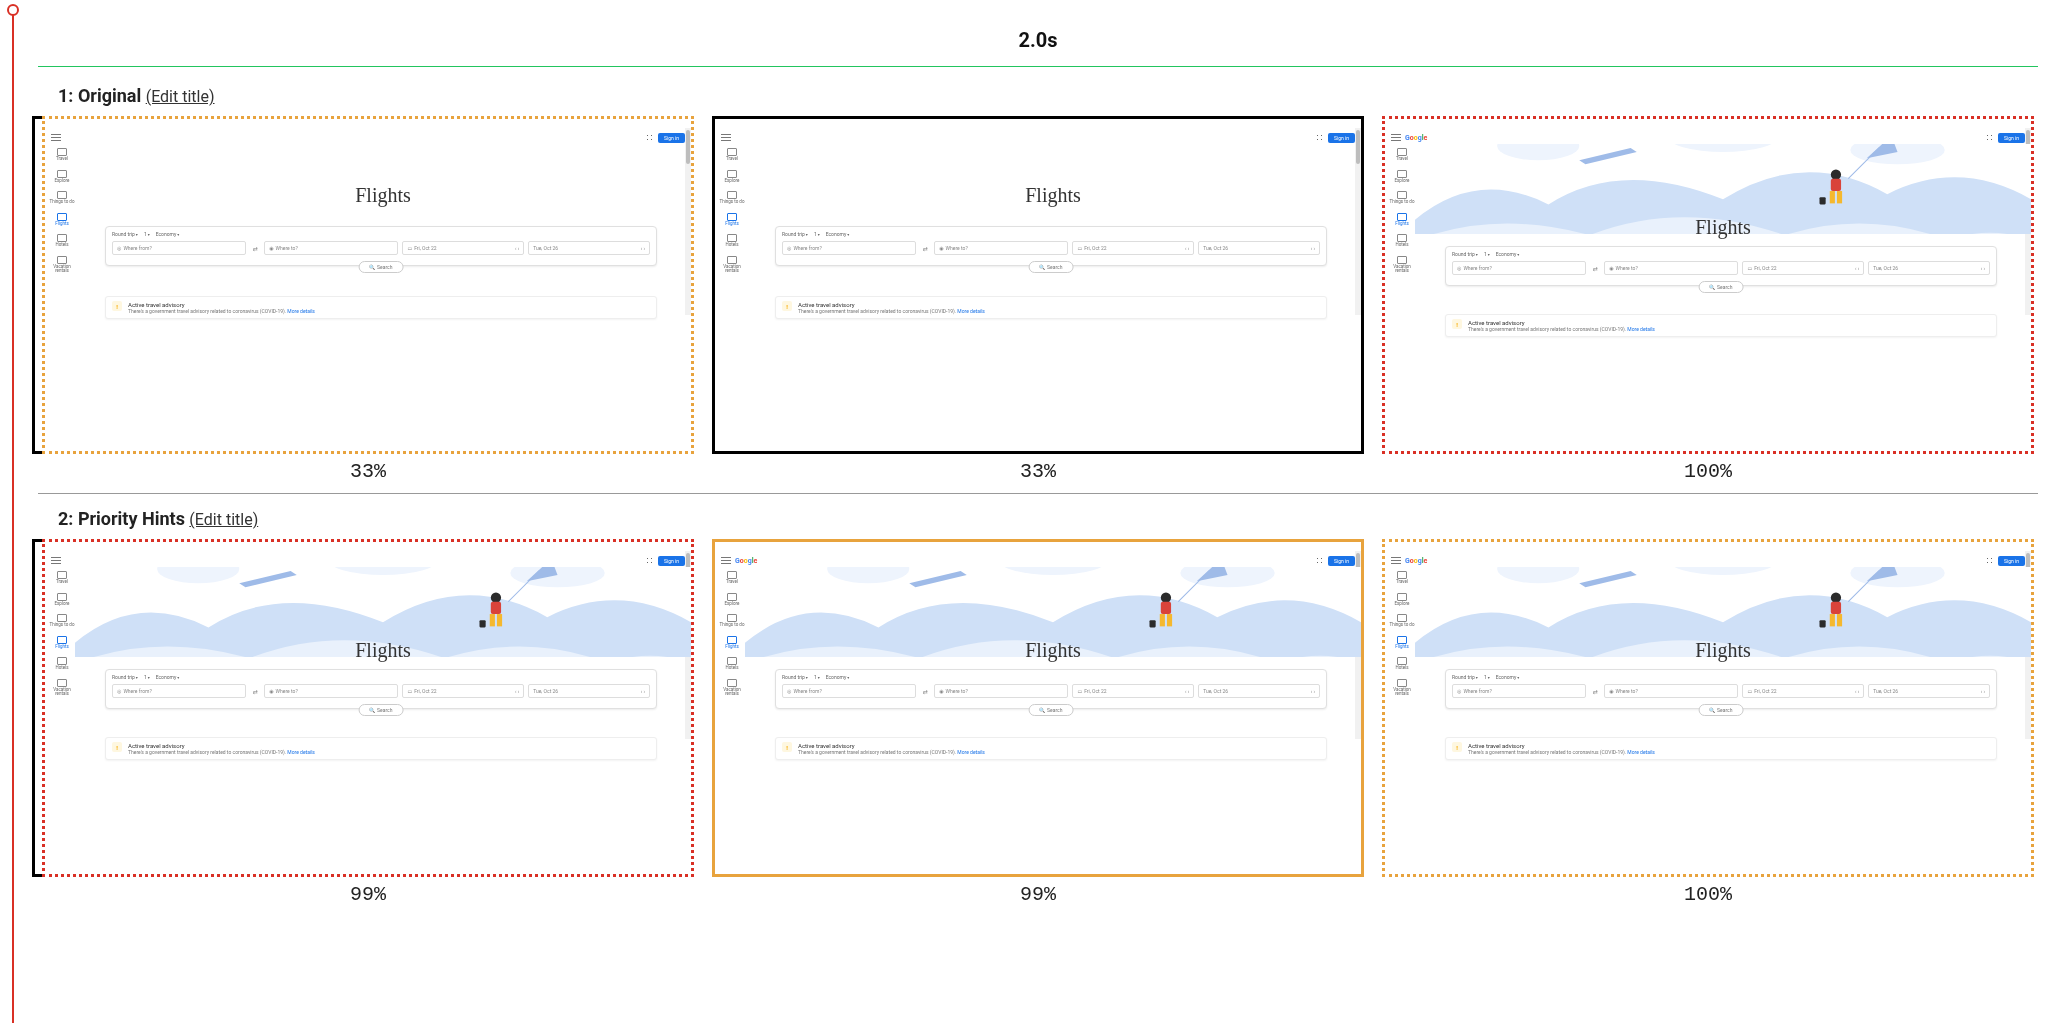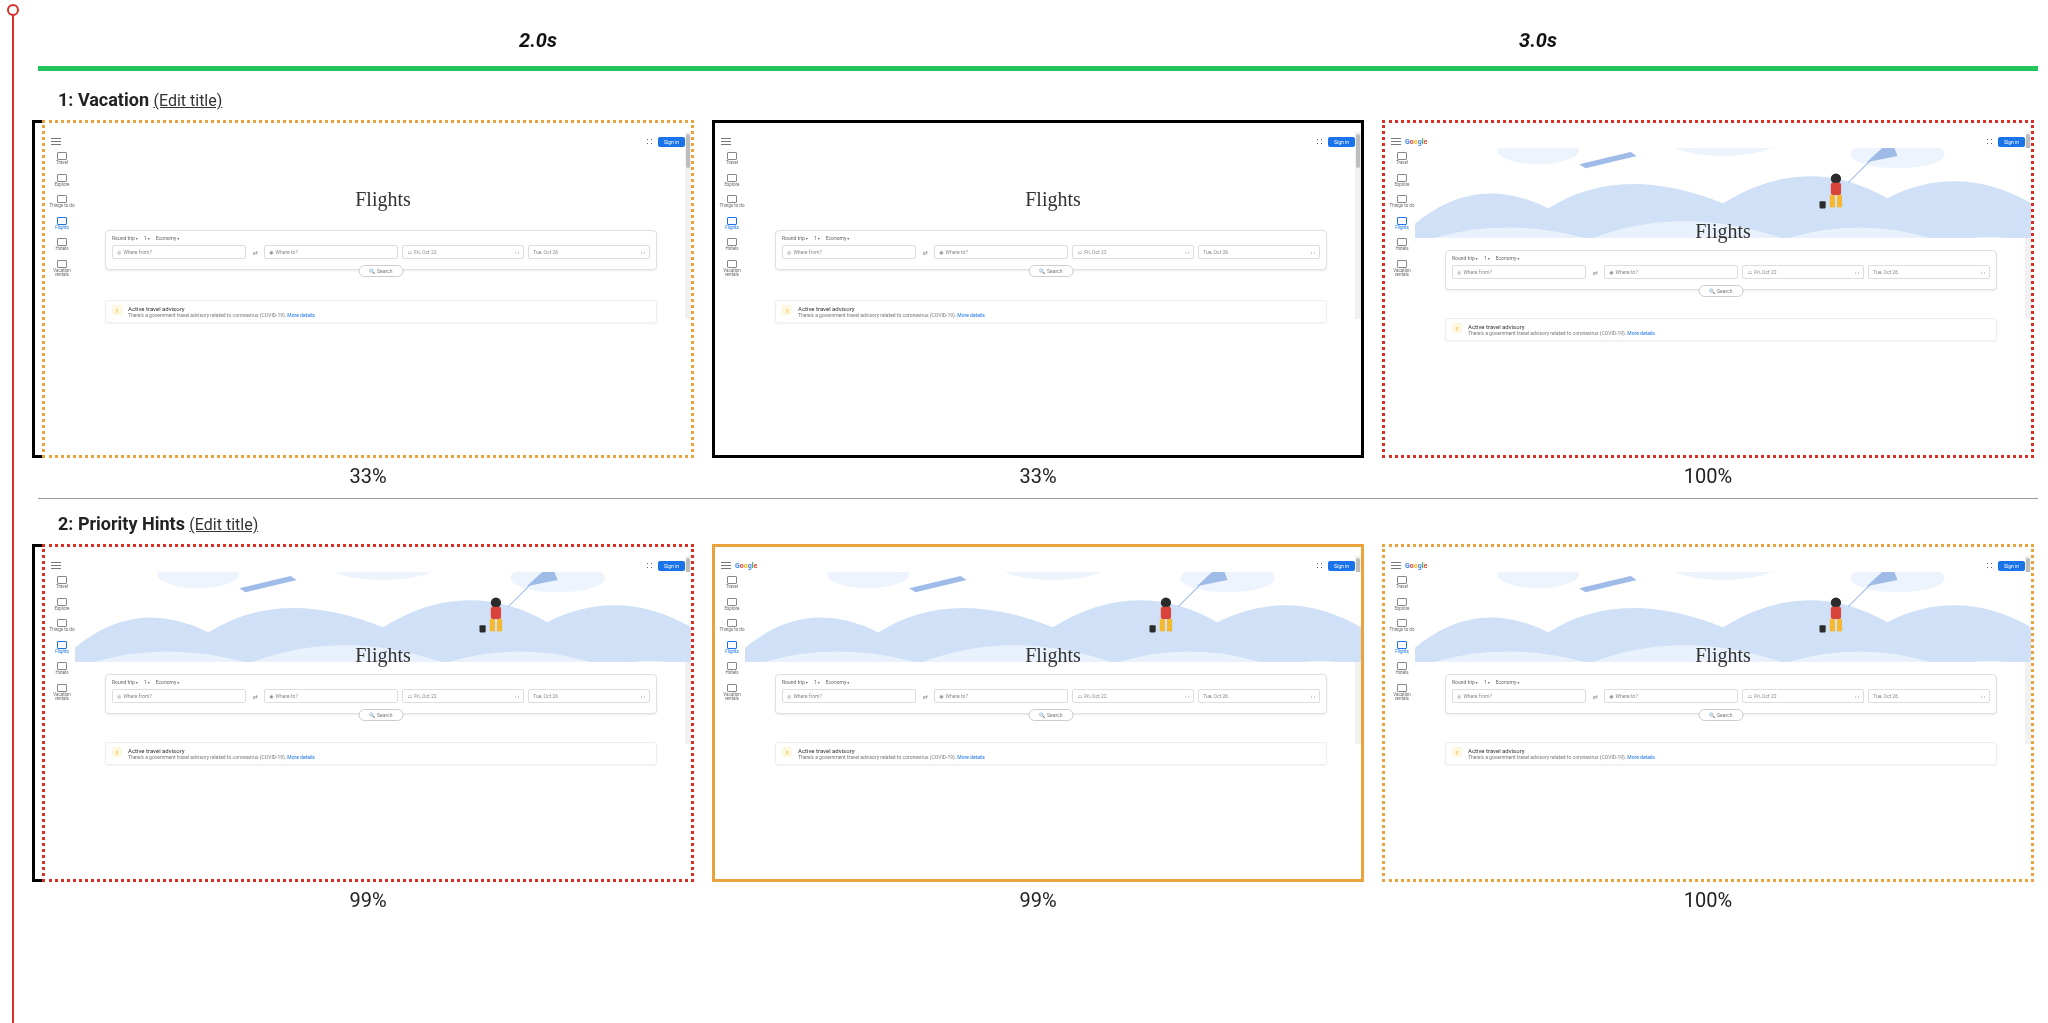--- a/index.html
+++ b/index.html
@@ -36,9 +36,8 @@
   .time-header {
     display: flex;
     padding: 8px 0 14px 0;
-    border-bottom: 5px solid #22c55e;
+    border-bottom: 1px solid #22c55e;
     margin-bottom: 4px;
-    font-style: italic;
   }
   .time-col {
     flex: 1;

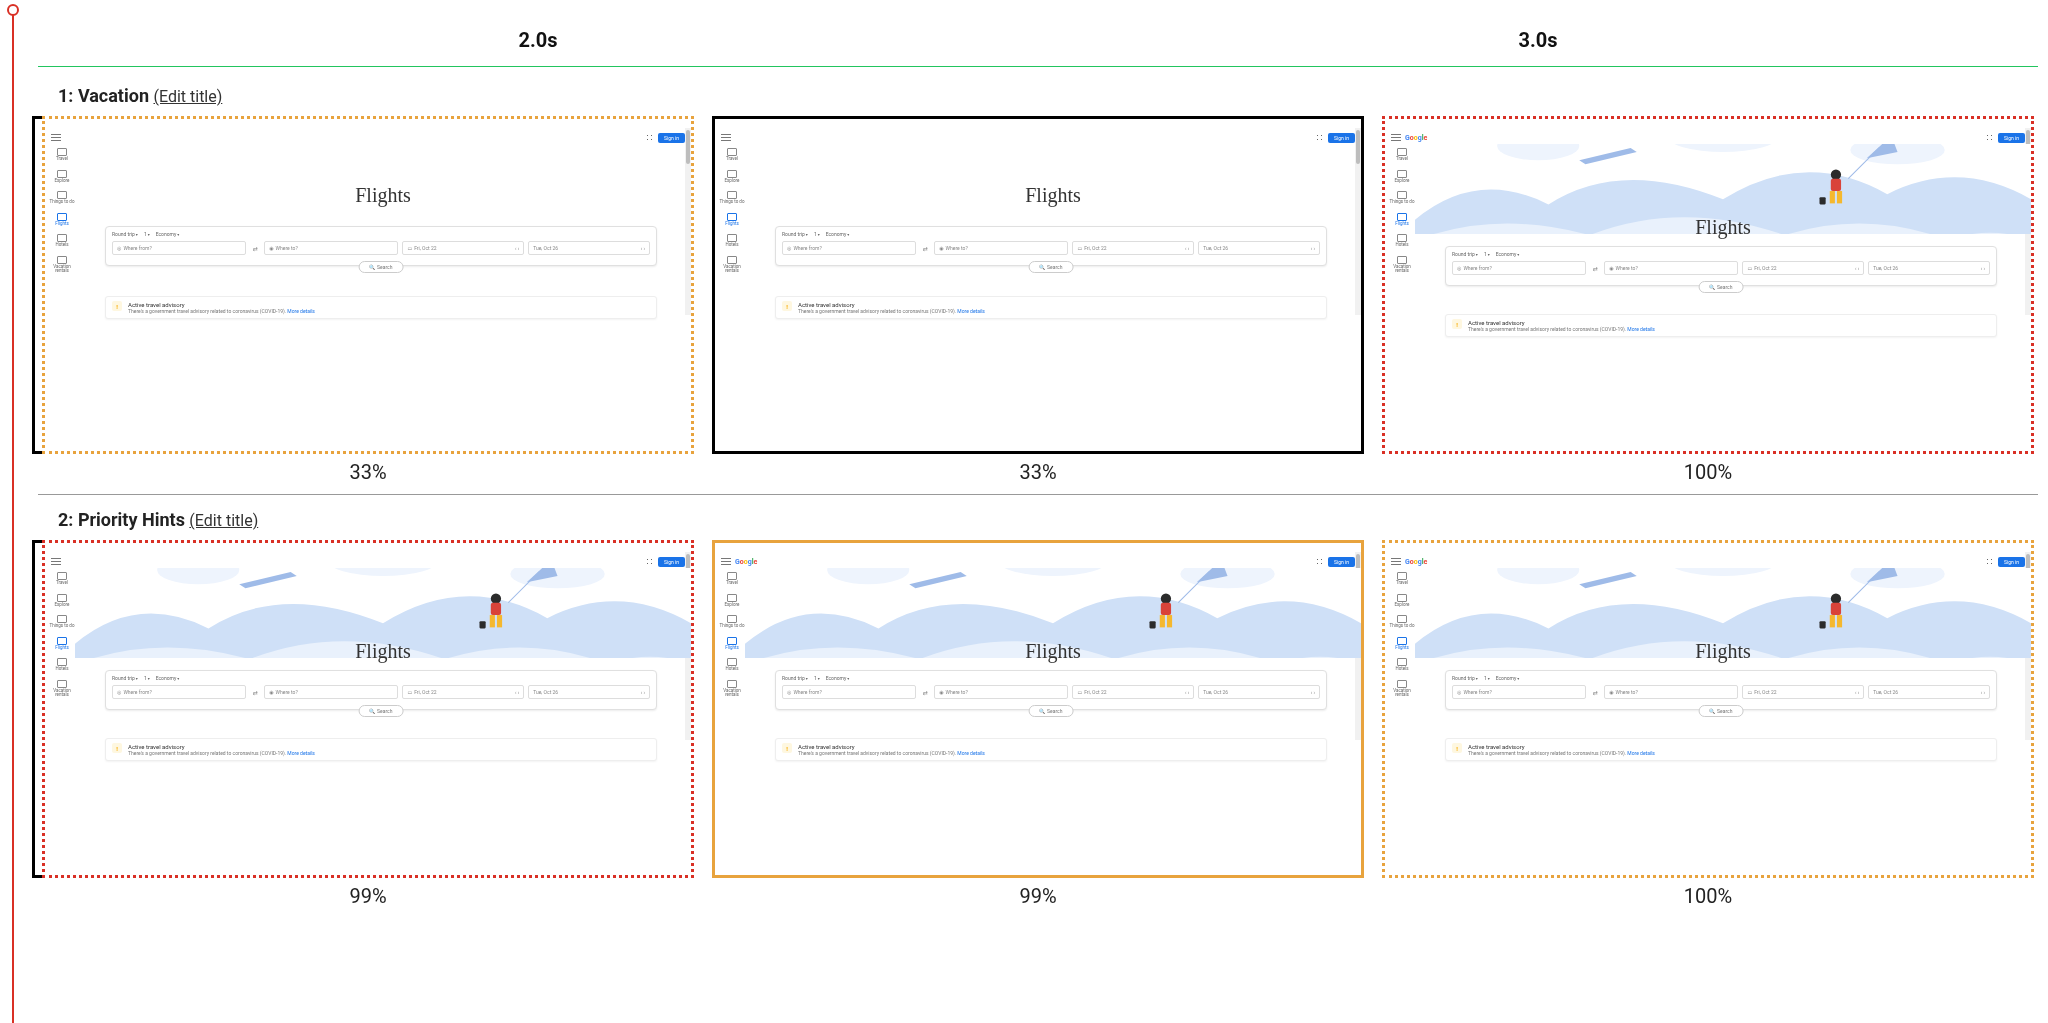--- a/index.html
+++ b/index.html
@@ -208,7 +208,6 @@
 
   <div class="time-header">
     <div class="time-col">2.0s</div>
-    <div class="time-col">3.0s</div>
   </div>
 
   <div id="rows-container">

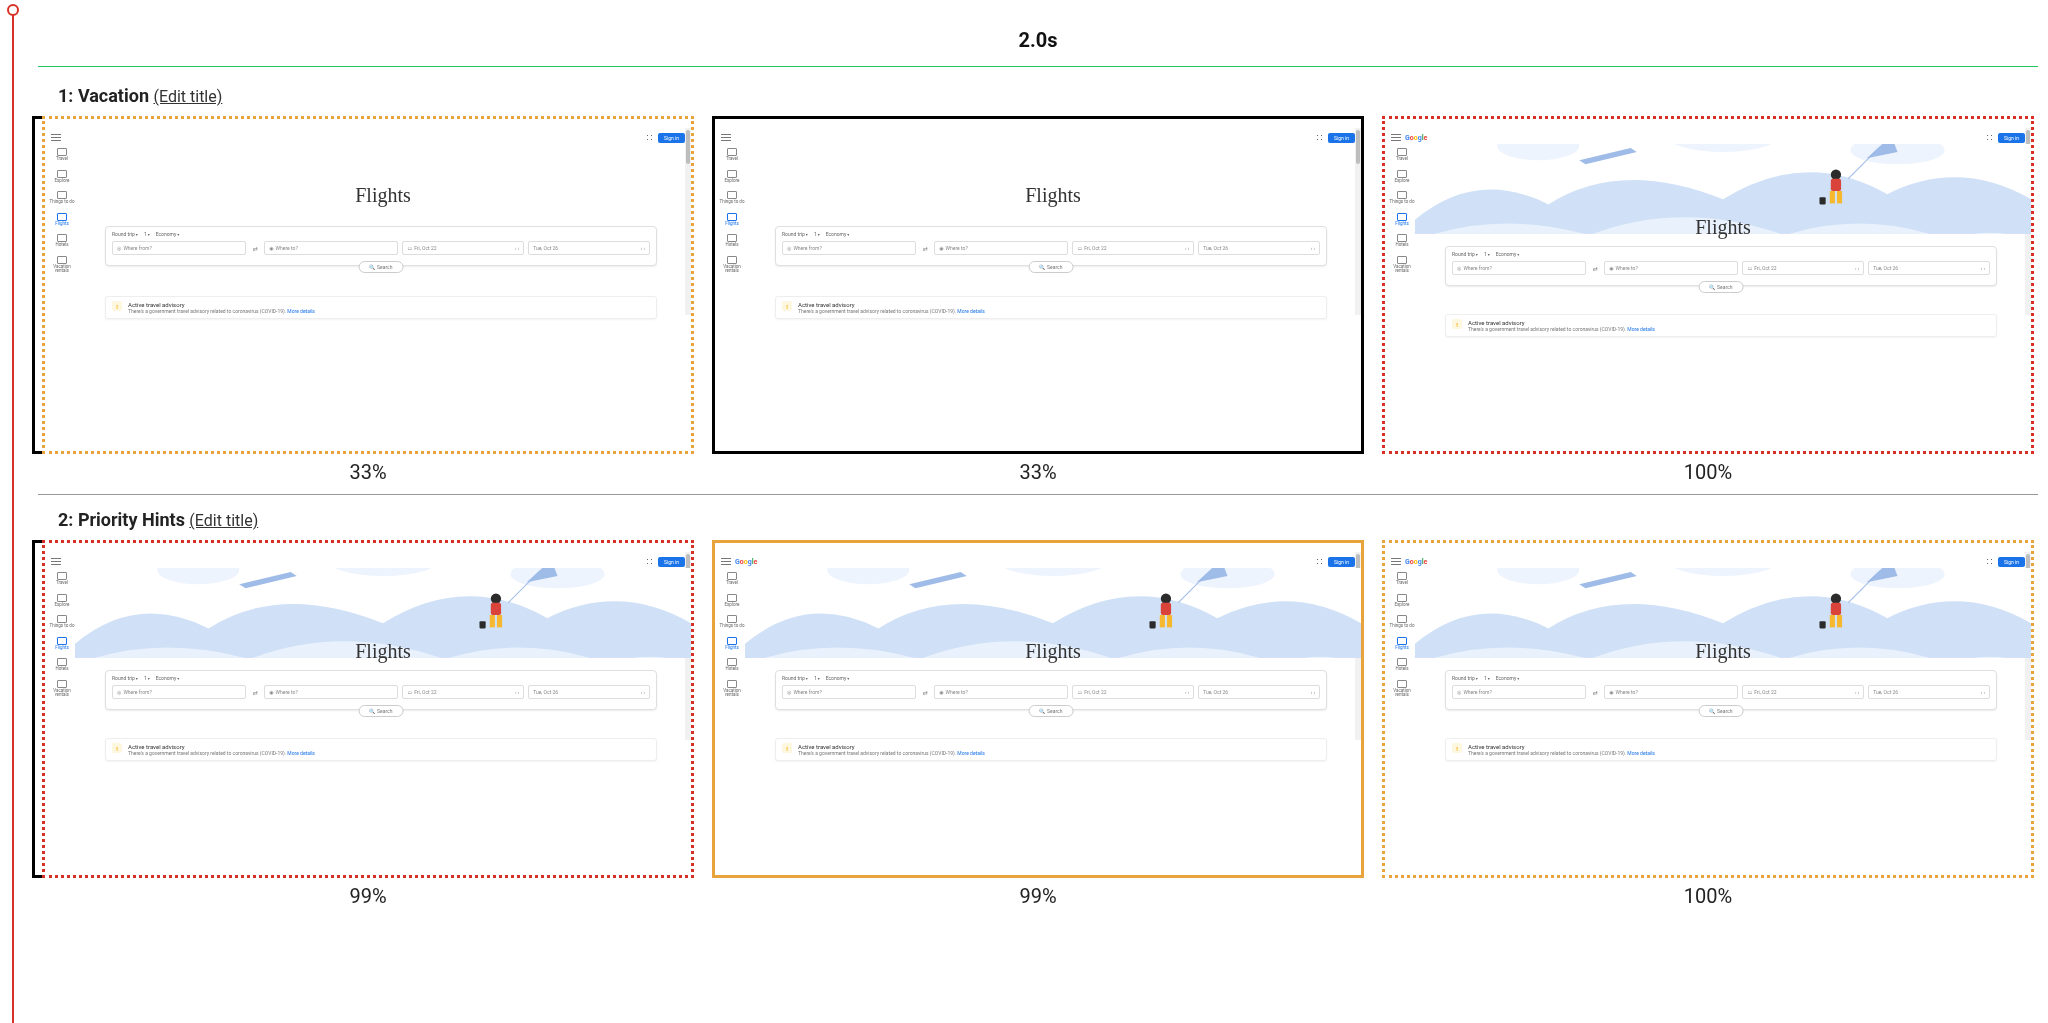--- a/index.html
+++ b/index.html
@@ -212,7 +212,7 @@
 
   <div id="rows-container">
       <div class="">
-        <div class="row-label"><span>1: </span><span>Vacation</span> <span class="edit">(Edit title)</span></div>
+        <div class="row-label"><span>1: </span><span>Original</span> <span class="edit">(Edit title)</span></div>
         <div class="thumb-row">
           <div class="thumb-cell">
             <div class="thumb-wrap">

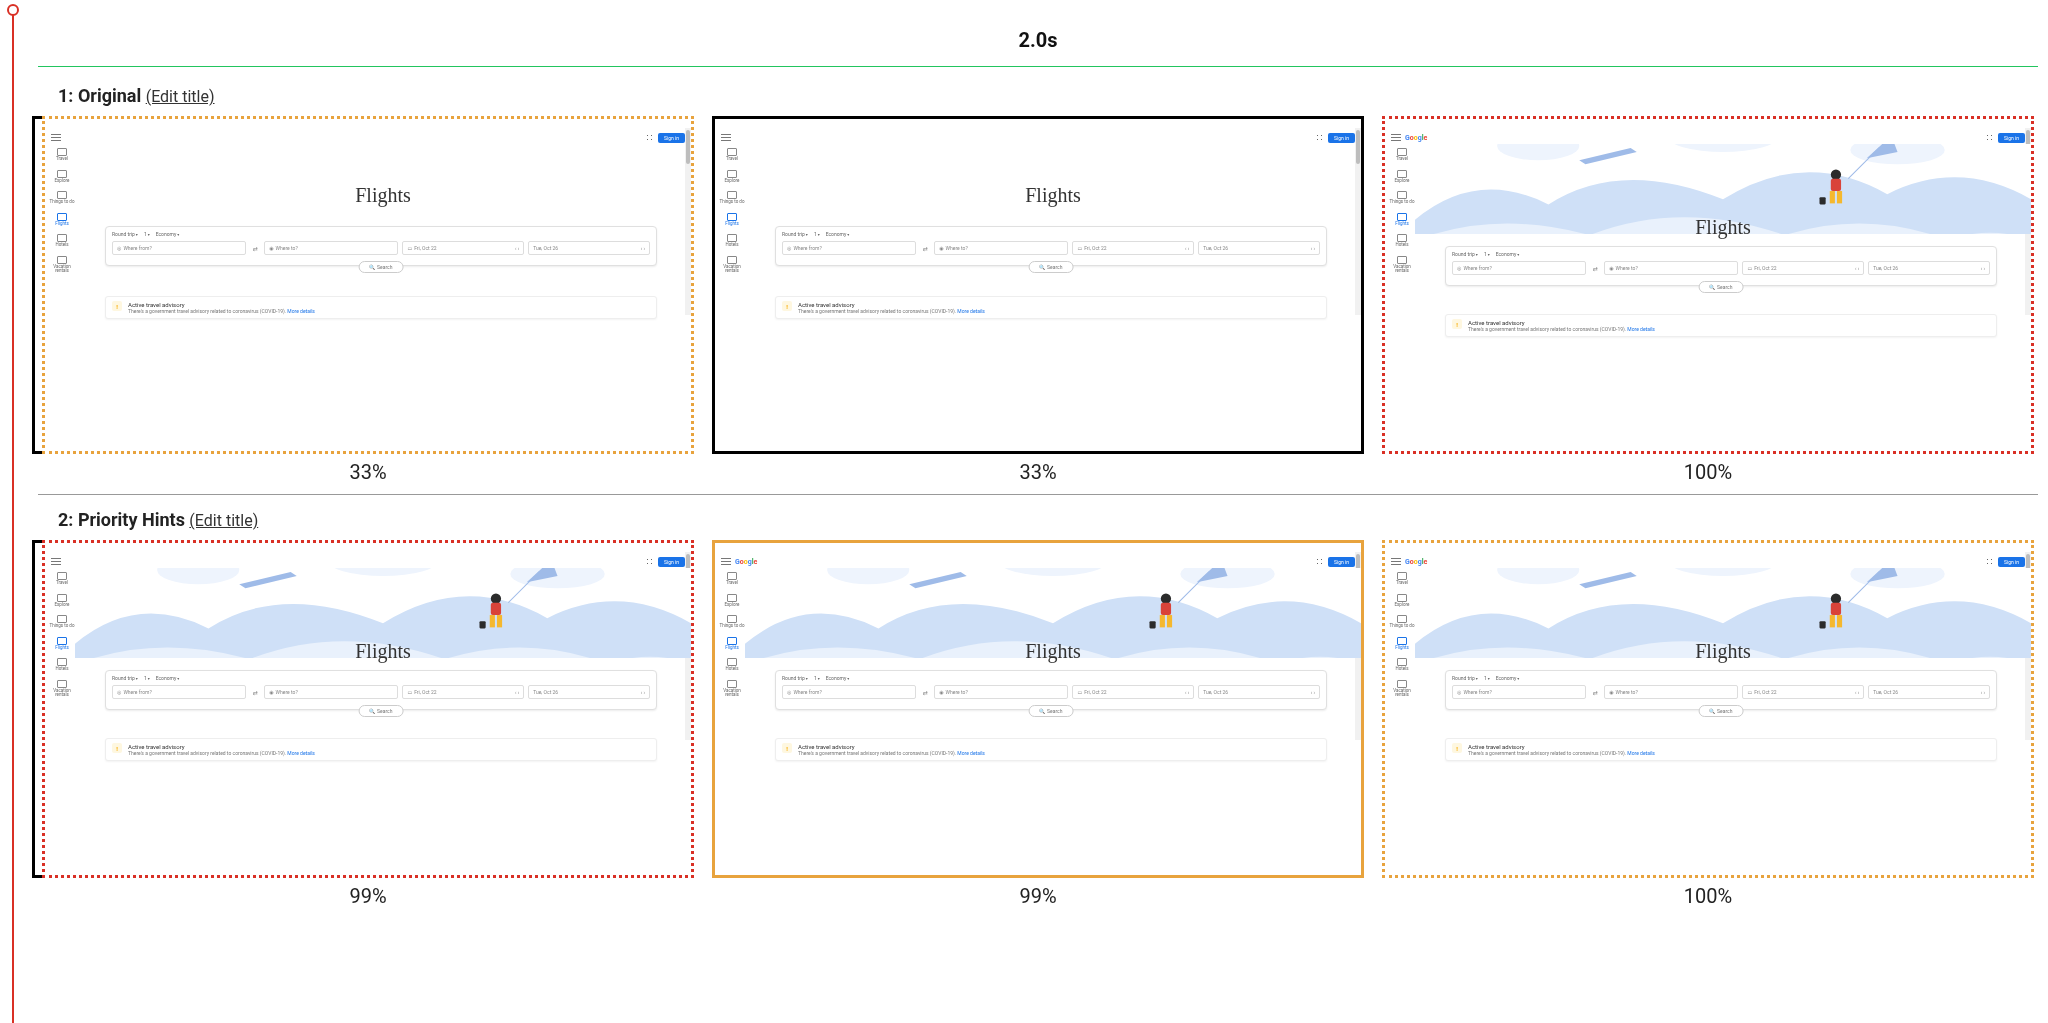--- a/index.html
+++ b/index.html
@@ -91,6 +91,7 @@
     font-size: 20px;
     color: #222;
     margin-top: 6px;
+    font-family: Liberation Mono, monospace;
   }
   .left-bracket {
     position: absolute;

